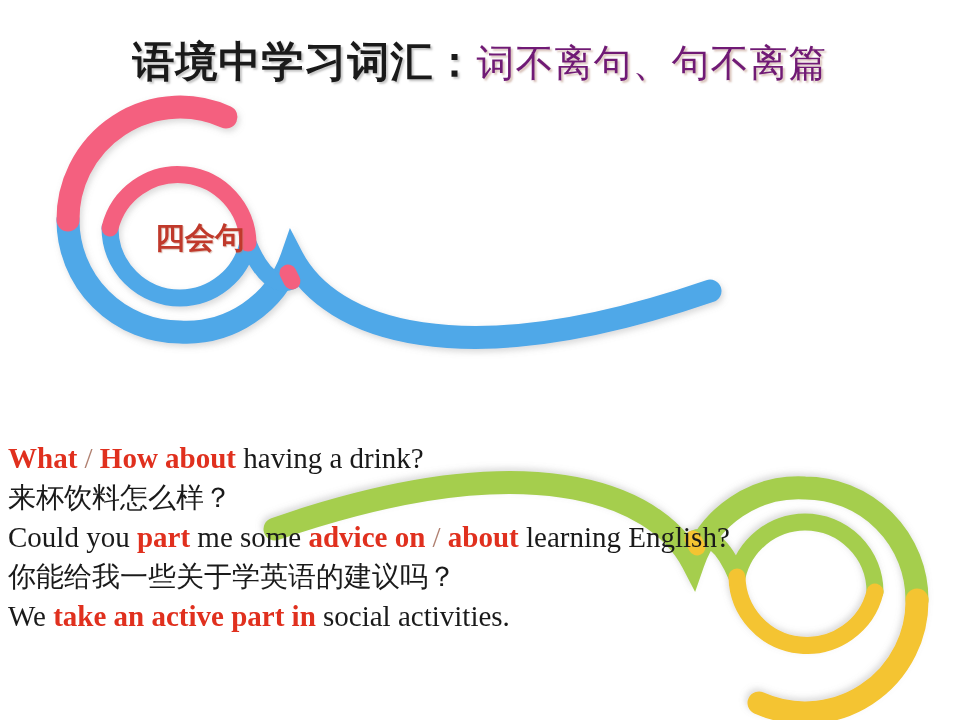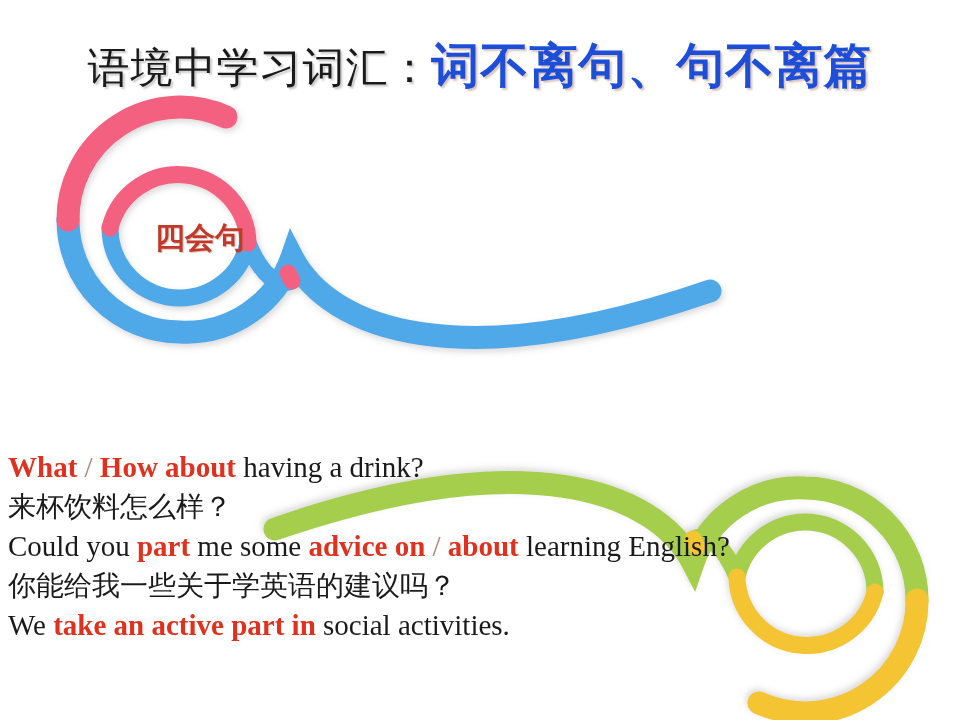--- a/index.html
+++ b/index.html
@@ -28,7 +28,7 @@
   .title-main {
     font-family: "DejaVu Sans", "Liberation Sans", sans-serif;
     font-size: 42px;
-    font-weight: normal;
+    font-weight: bold;
     color: #1a1a1a;
     letter-spacing: 1px;
     text-shadow: 2px 2px 2px rgba(130,130,130,0.45);

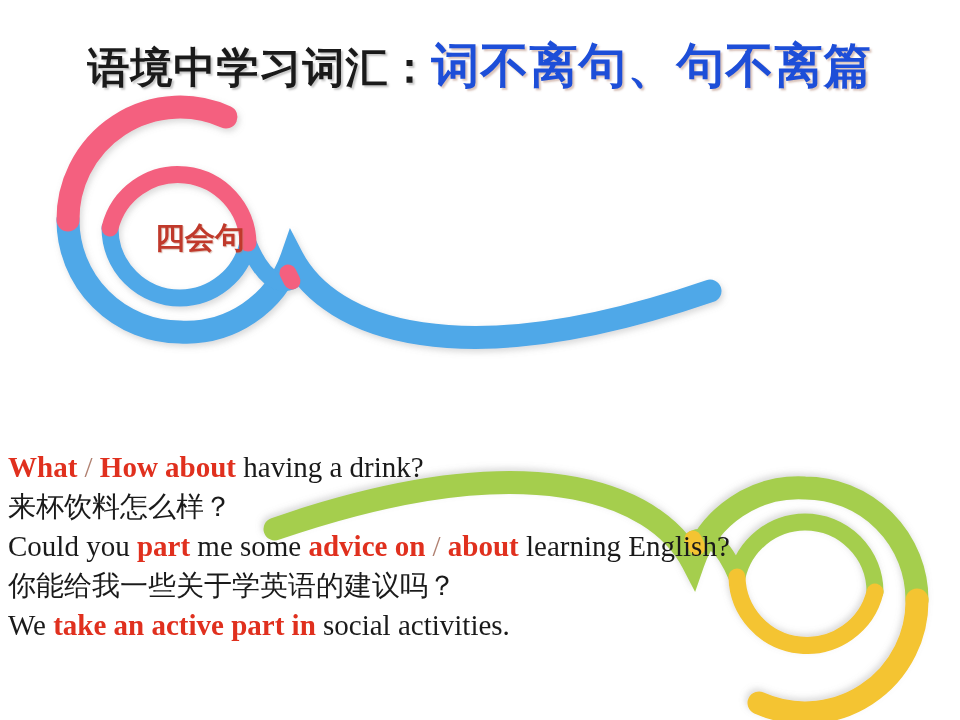--- a/index.html
+++ b/index.html
@@ -35,9 +35,9 @@
   }
   .title-accent {
     font-family: "DejaVu Sans", "Liberation Sans", sans-serif;
-    font-size: 48px;
-    font-weight: bold;
-    color: #1d4ed8;
+    font-size: 38px;
+    font-weight: normal;
+    color: #701a75;
     letter-spacing: 1px;
     text-shadow: 2px 2px 2px rgba(170,120,100,0.45);
   }

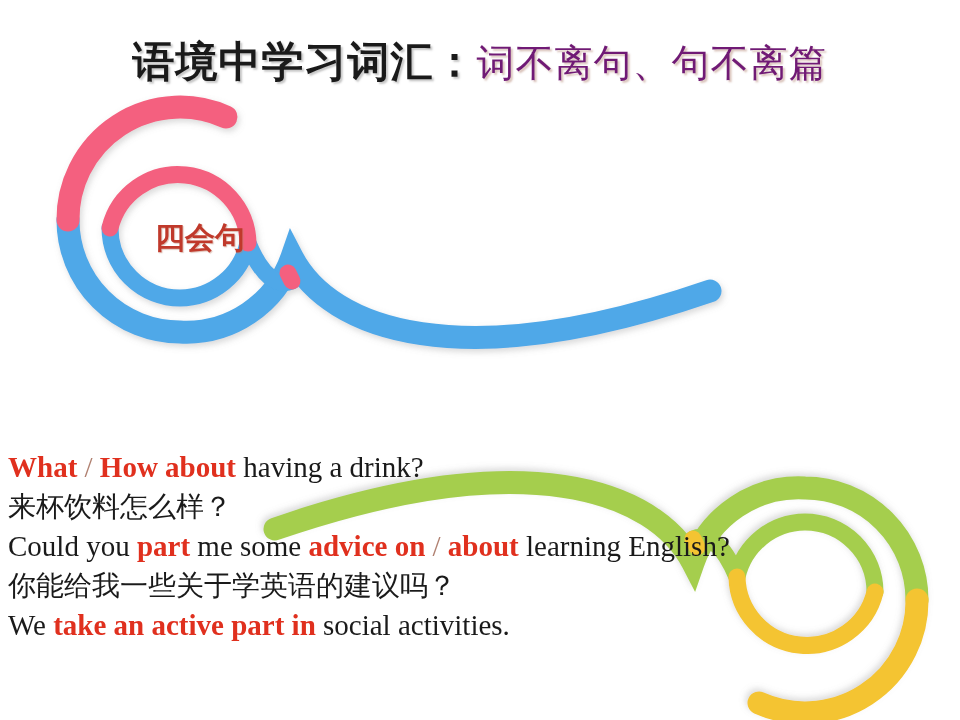--- a/index.html
+++ b/index.html
@@ -89,7 +89,7 @@
   #examples {
     position: absolute;
     left: 8px;
-    top: 448px;
+    top: 439px;
     width: 830px;
   }
   .ex-line {

